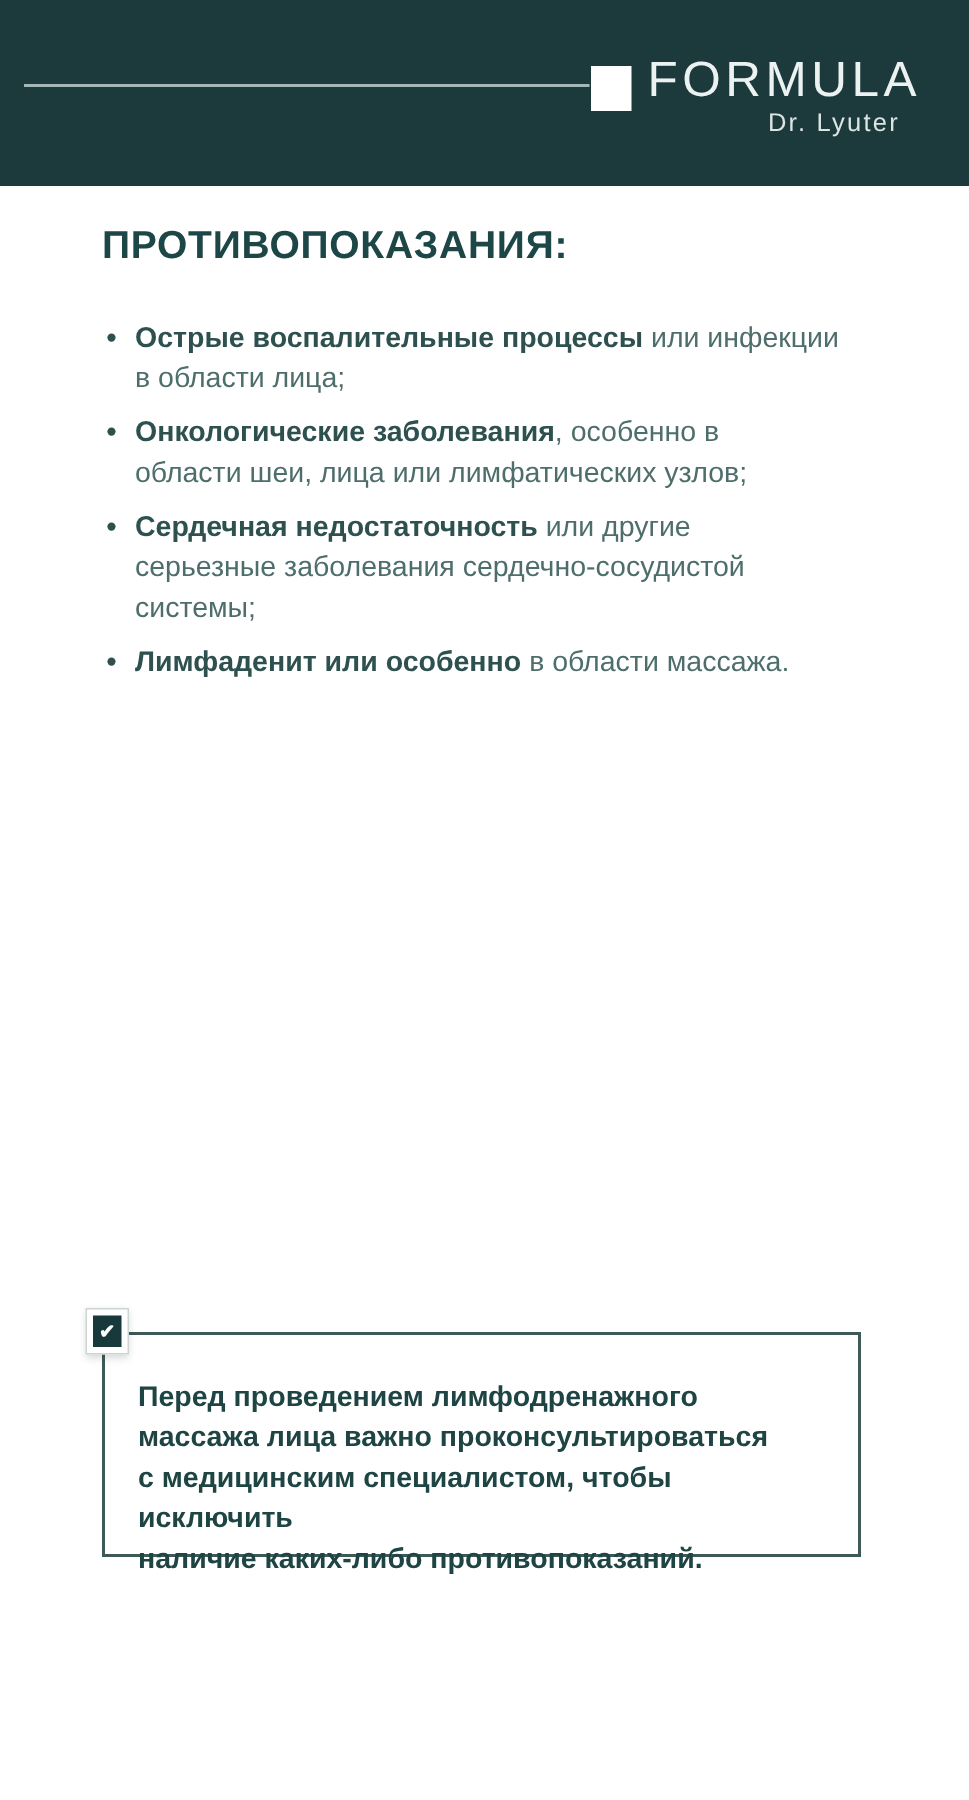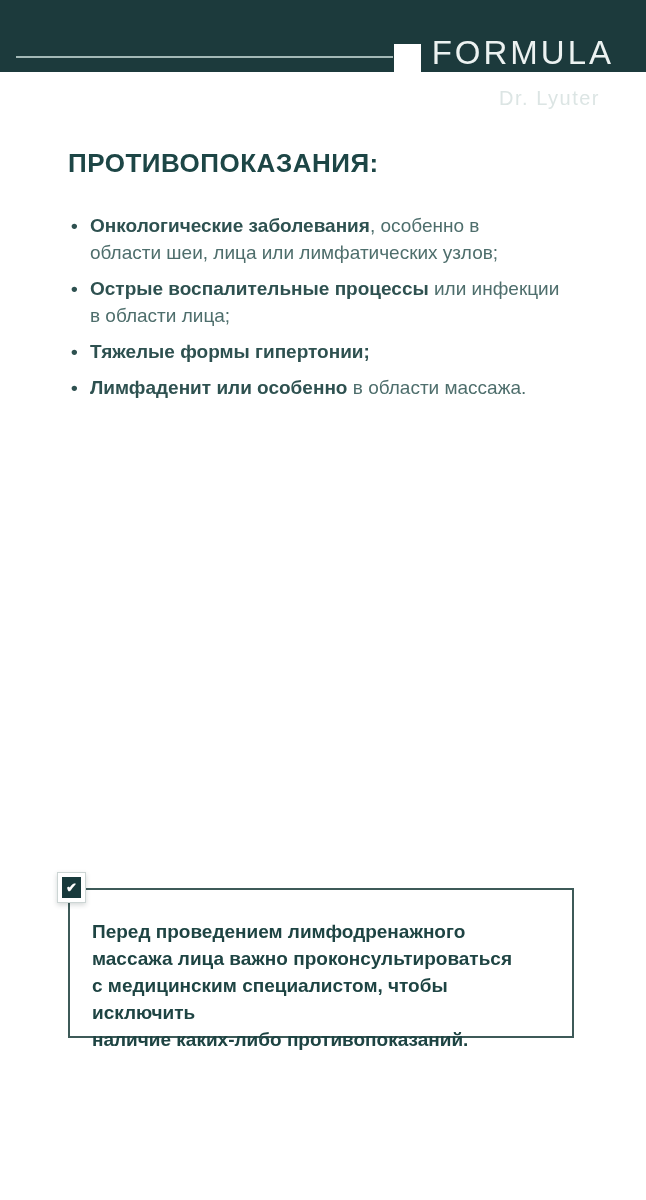--- a/index.html
+++ b/index.html
@@ -14,7 +14,7 @@
   
   .header {
     position: absolute; left: 0; top: 0;
-    width: 646px; height: 72px;
+    width: 646px; height: 124px;
     background: #1c3a3c;
   }
   .header-rule {

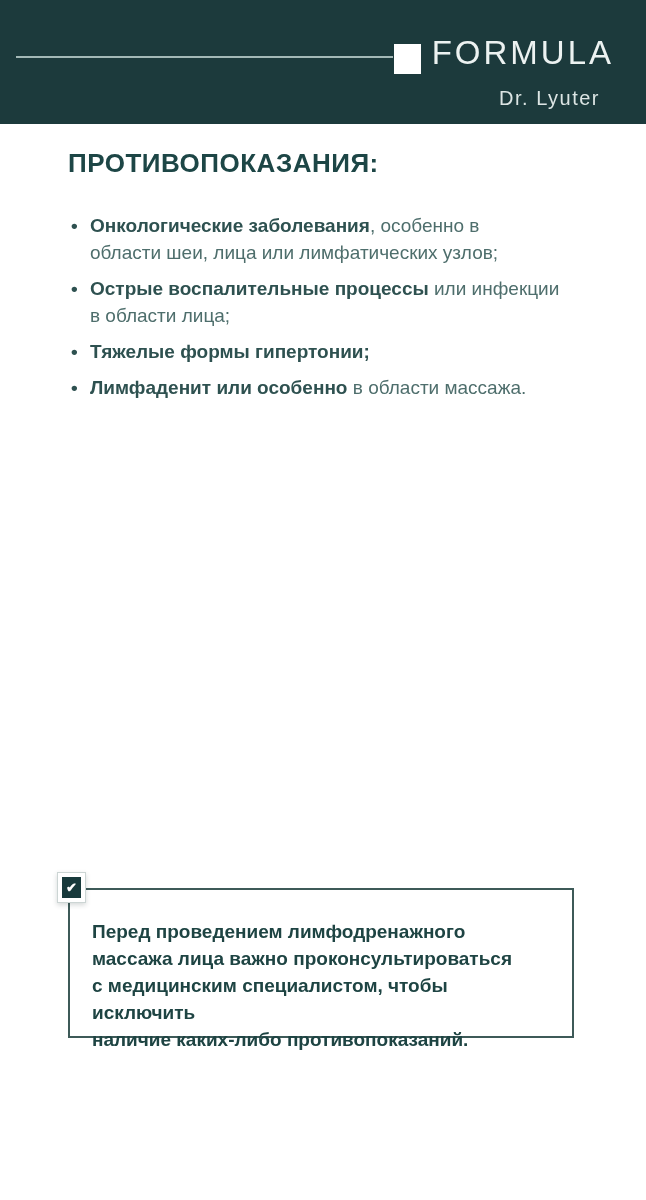--- a/index.html
+++ b/index.html
@@ -39,10 +39,10 @@
     line-height: 1.0;
   }
   .brand-sub {
-    font-size: 20px;
+    font-size: 17px;
     letter-spacing: 1.5px;
     color: #dce5e4;
-    margin-top: 18px;
+    margin-top: 3px;
     padding-right: 14px;
   }
 

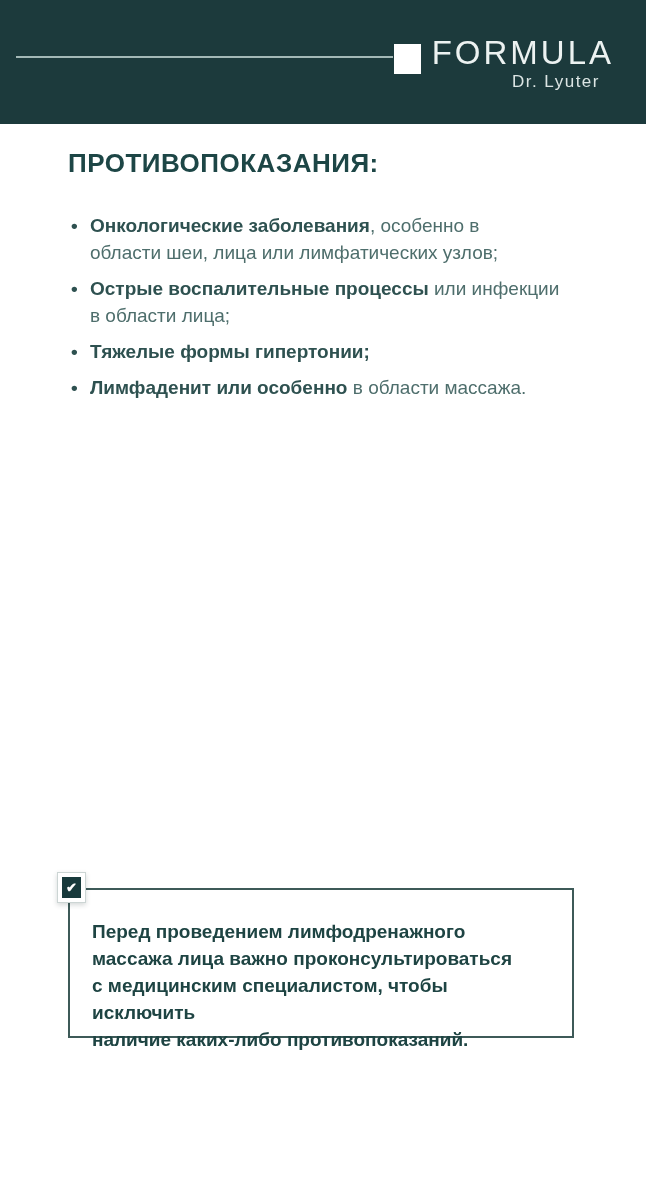--- a/index.html
+++ b/index.html
@@ -136,10 +136,10 @@
 <h1 class="page-heading">ПРОТИВОПОКАЗАНИЯ:</h1>
 
 <ul class="contra-list">
+  <li><span class="item-bold">Острые воспалительные процессы</span><span class="item-rest"> или инфекции
+в области лица;</span></li>
   <li><span class="item-bold">Онкологические заболевания</span><span class="item-rest">, особенно в
 области шеи, лица или лимфатических узлов;</span></li>
-  <li><span class="item-bold">Острые воспалительные процессы</span><span class="item-rest"> или инфекции
-в области лица;</span></li>
   <li><span class="item-bold">Тяжелые формы гипертонии;</span><span class="item-rest"></span></li>
   <li><span class="item-bold">Лимфаденит или особенно</span><span class="item-rest"> в области массажа.</span></li>
 </ul>

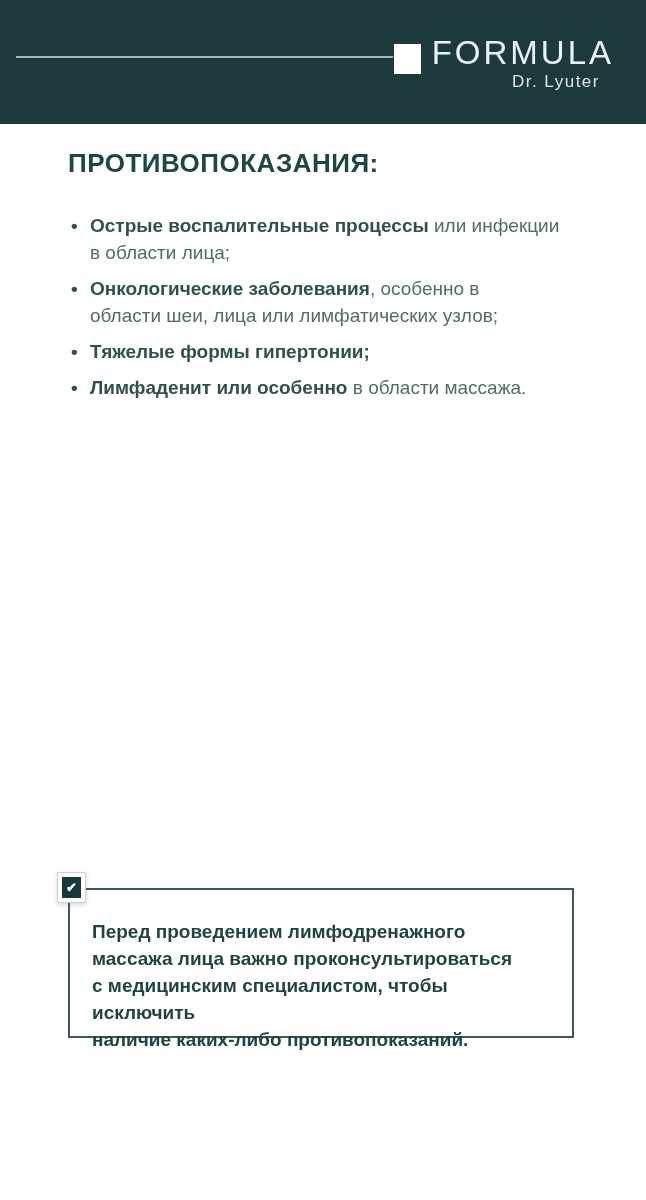--- a/index.html
+++ b/index.html
@@ -140,6 +140,9 @@
 в области лица;</span></li>
   <li><span class="item-bold">Онкологические заболевания</span><span class="item-rest">, особенно в
 области шеи, лица или лимфатических узлов;</span></li>
+  <li><span class="item-bold">Сердечная недостаточность</span><span class="item-rest"> или другие
+серьезные заболевания сердечно-сосудистой
+системы;</span></li>
   <li><span class="item-bold">Тяжелые формы гипертонии;</span><span class="item-rest"></span></li>
   <li><span class="item-bold">Лимфаденит или особенно</span><span class="item-rest"> в области массажа.</span></li>
 </ul>

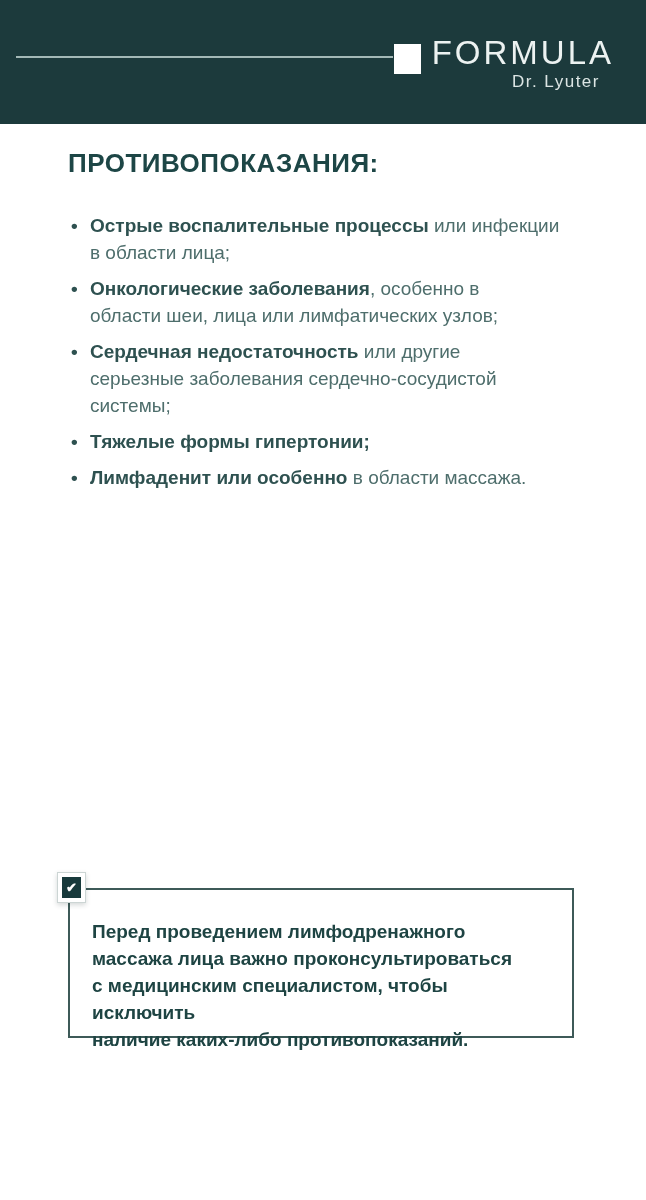--- a/index.html
+++ b/index.html
@@ -143,7 +143,6 @@
   <li><span class="item-bold">Сердечная недостаточность</span><span class="item-rest"> или другие
 серьезные заболевания сердечно-сосудистой
 системы;</span></li>
-  <li><span class="item-bold">Тяжелые формы гипертонии;</span><span class="item-rest"></span></li>
   <li><span class="item-bold">Лимфаденит или особенно</span><span class="item-rest"> в области массажа.</span></li>
 </ul>
 

